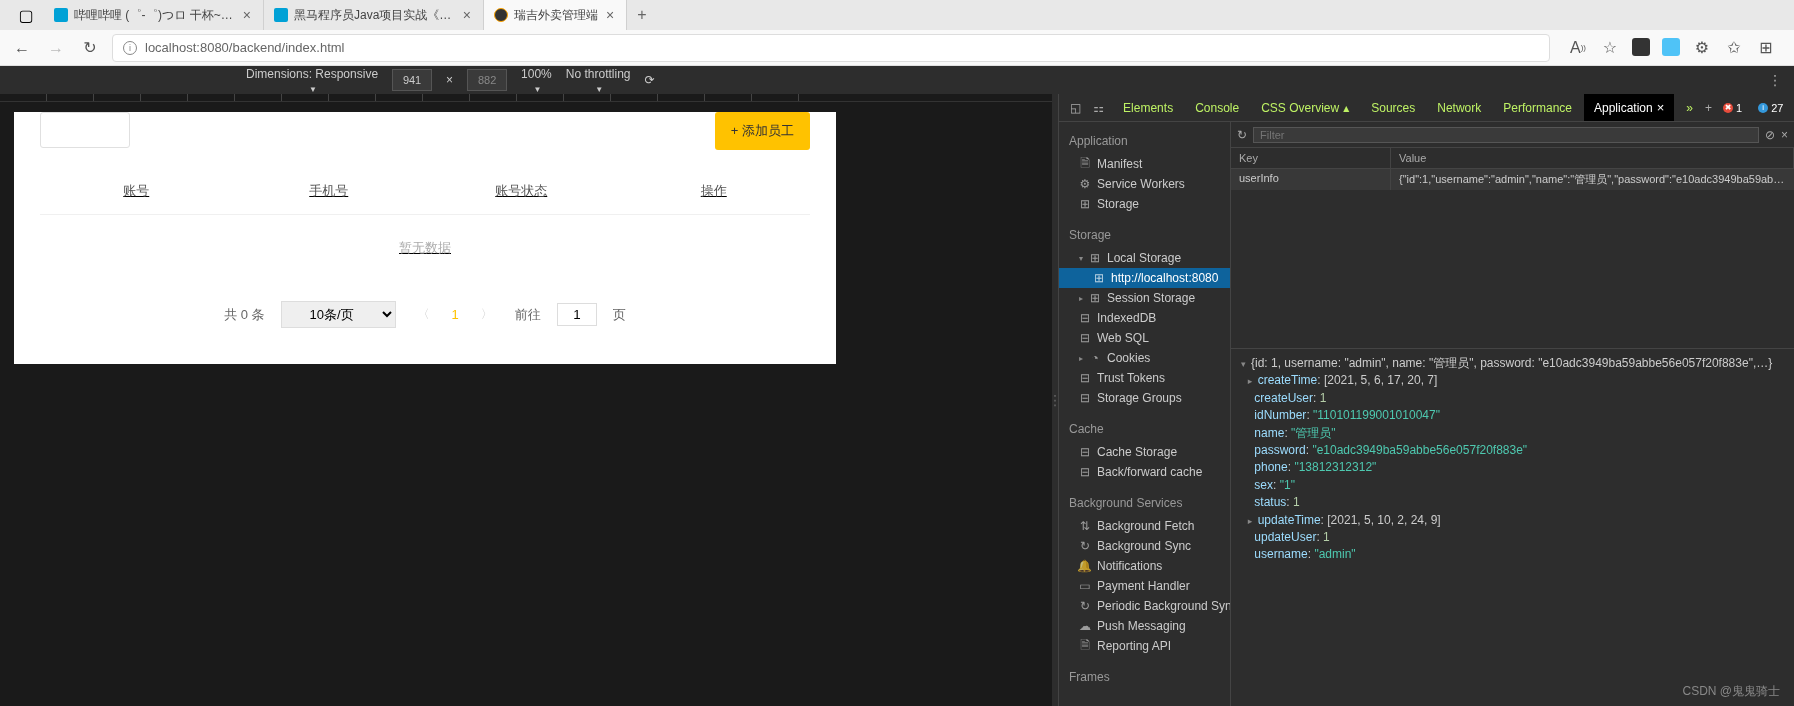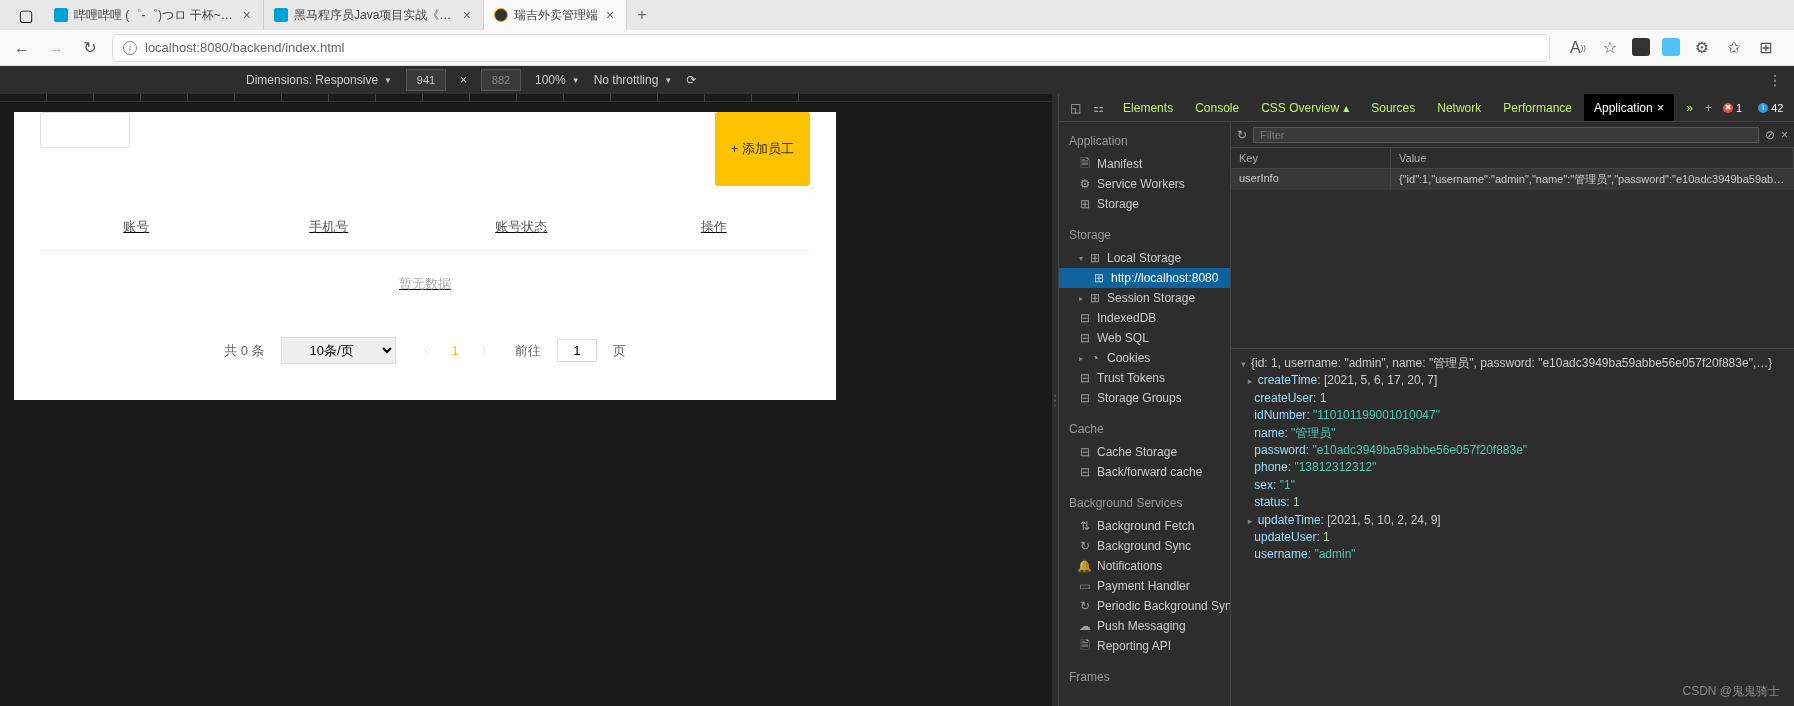--- a/index.html
+++ b/index.html
@@ -31,7 +31,7 @@
     
     
     .responsive-bar { display: flex; align-items: center; height: 28px; background: #2d2d2d; color: #ccc; font-size: 12px; padding: 0 12px; gap: 14px; }
-    .responsive-bar .dim-label { display: flex; align-items: center; gap: 4px; }
+    .responsive-bar .dim-label { display: flex; align-items: center; gap: 4px; flex-direction: column; }
     .responsive-bar input { width: 40px; background: #3a3a3a; border: 1px solid #555; color: #ccc; text-align: center; font-size: 11px; height: 22px; }
     .responsive-bar input.dim-h { color: #888; }
     .responsive-bar .dropdown-caret { font-size: 8px; margin-left: 2px; }

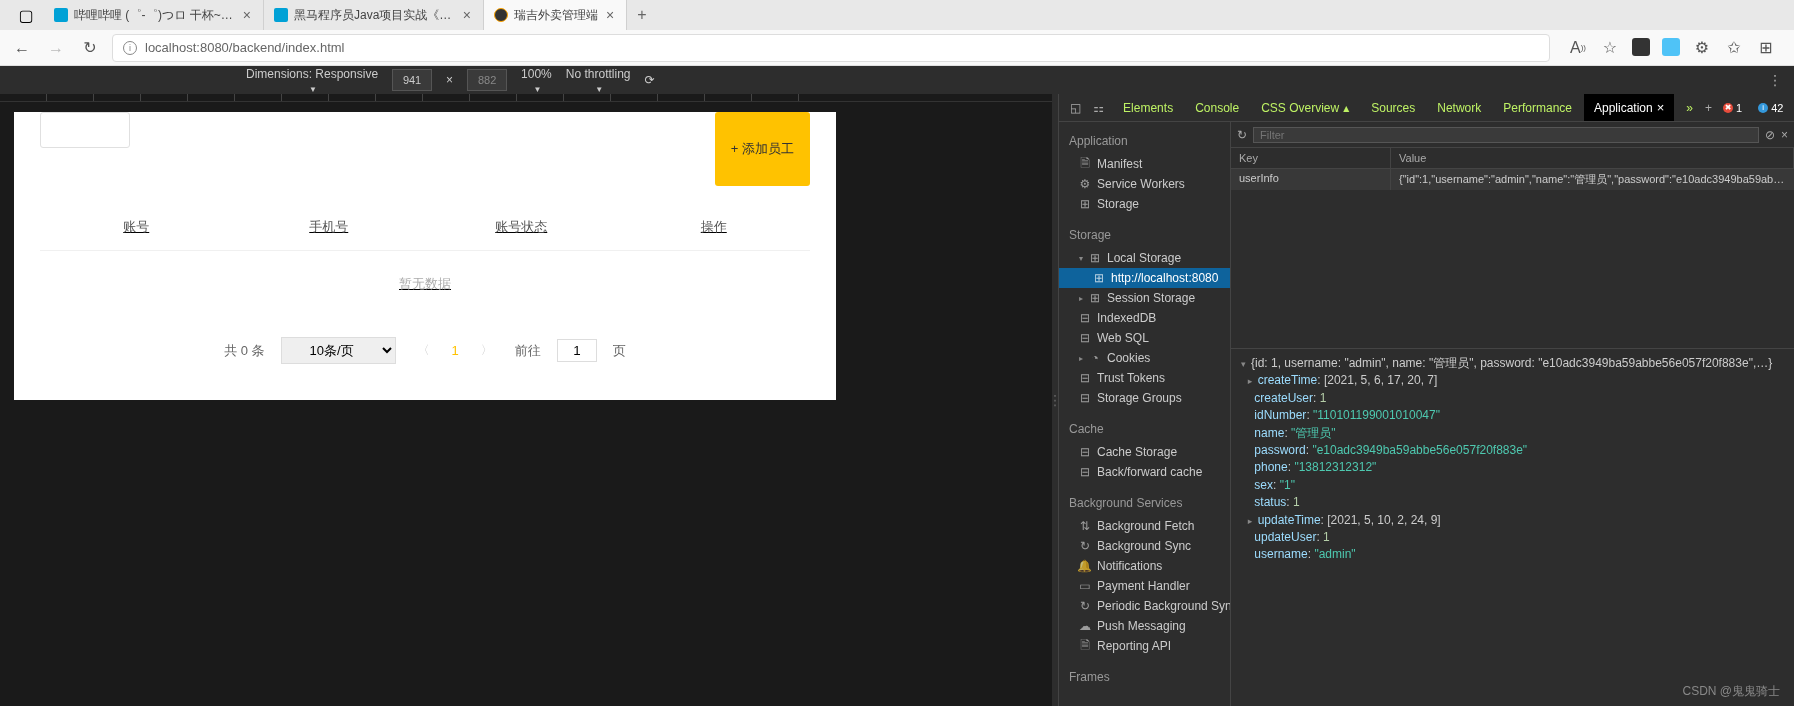--- a/index.html
+++ b/index.html
@@ -257,7 +257,7 @@
           </span>
         <span class="dt-badge info">
             <span class="dot">i</span>
-            <span>42</span>
+            <span>27</span>
           </span>
       </div>
     </div>

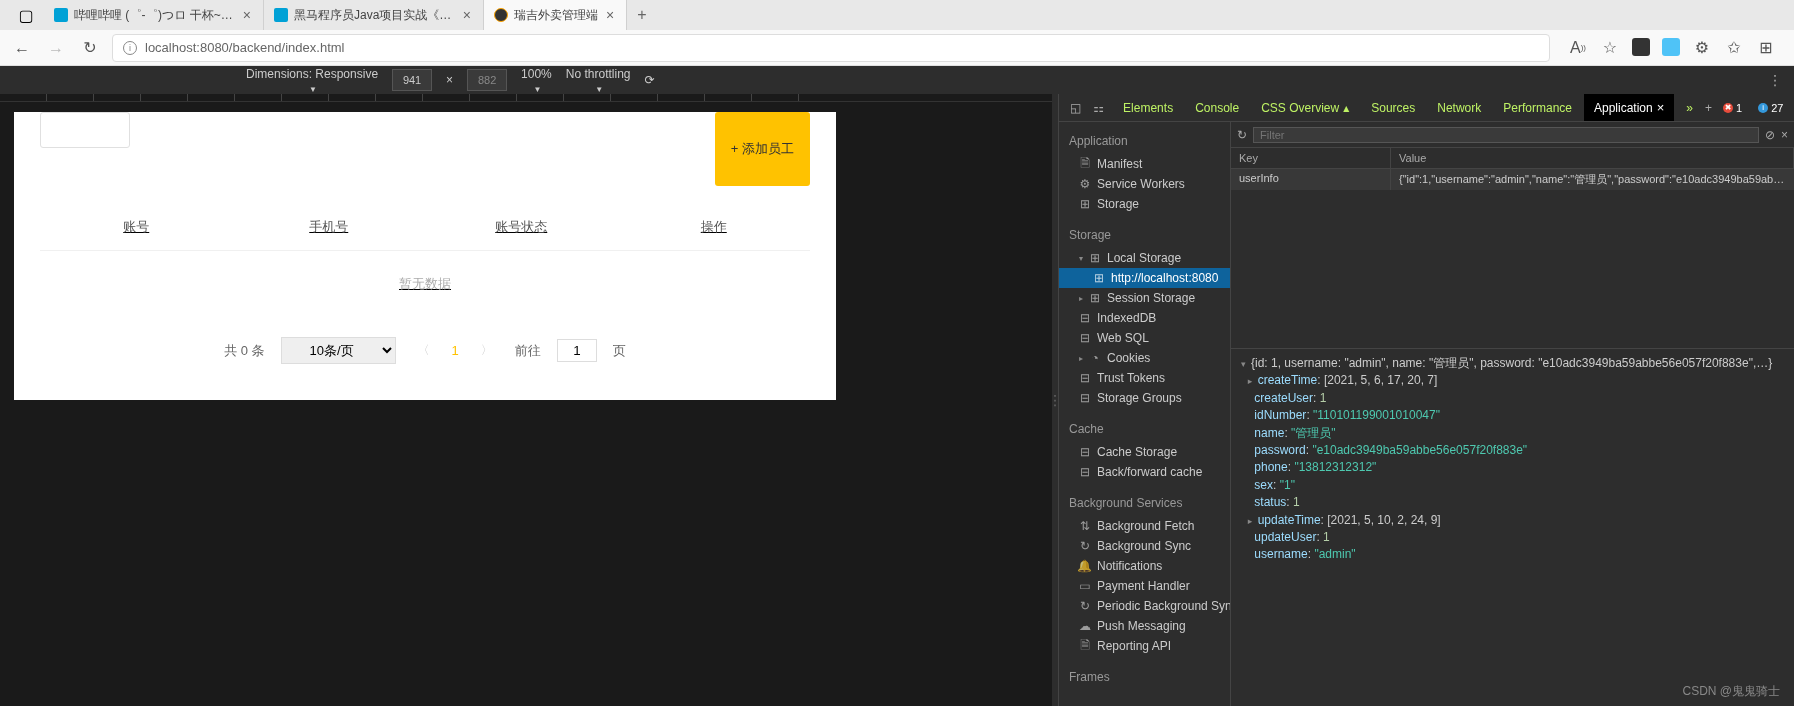--- a/index.html
+++ b/index.html
@@ -52,7 +52,7 @@
     .page-content { padding: 0 26px 26px; }
     .toolbar { display: flex; justify-content: space-between; margin-bottom: 18px; }
     .search-input { width: 90px; height: 36px; border: 1px solid #e0e0e0; border-radius: 3px; }
-    .add-btn { background: #ffc200; border: none; padding: 28px 16px; border-radius: 3px; font-size: 13px; color: #333; cursor: pointer; }
+    .add-btn { background: #ffc200; border: none; padding: 10px 16px; border-radius: 3px; font-size: 13px; color: #333; cursor: pointer; }
     .table { width: 100%; text-decoration: underline; }
     .table-header { display: flex; padding: 14px 0; font-size: 13px; color: #555; border-bottom: 1px solid #f0f0f0; }
     .table-header > div { flex: 1; text-align: center; }

